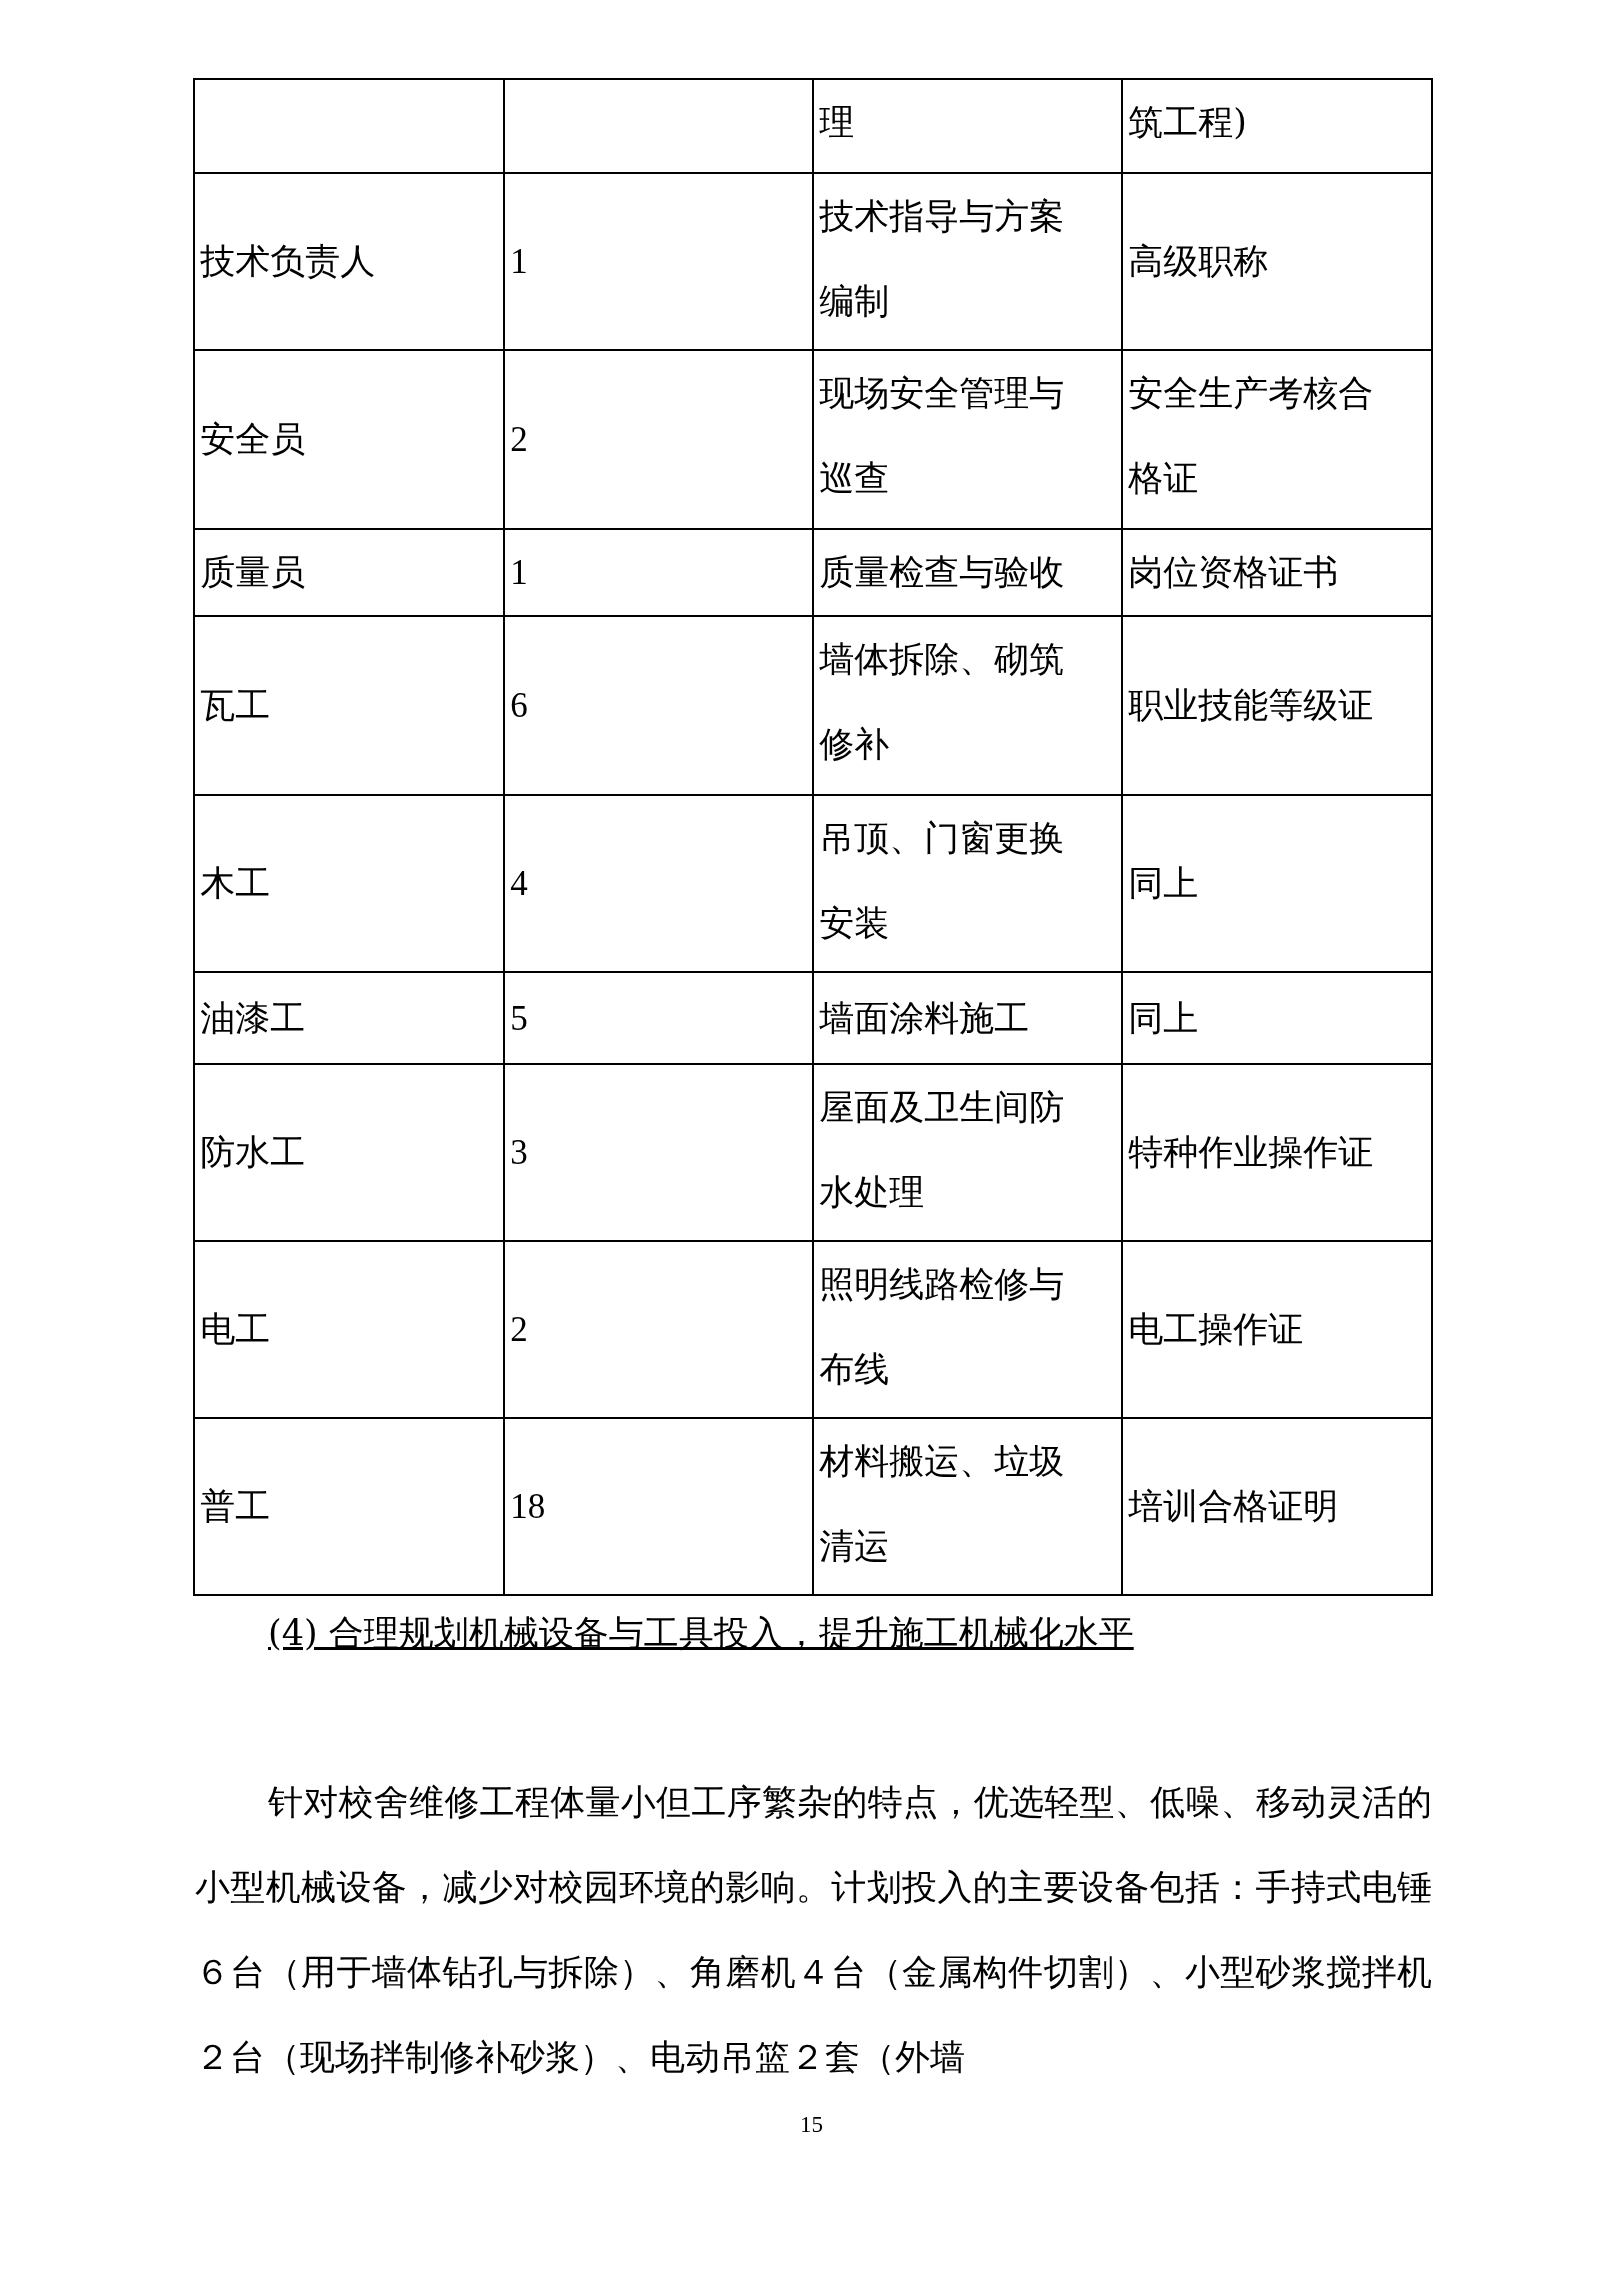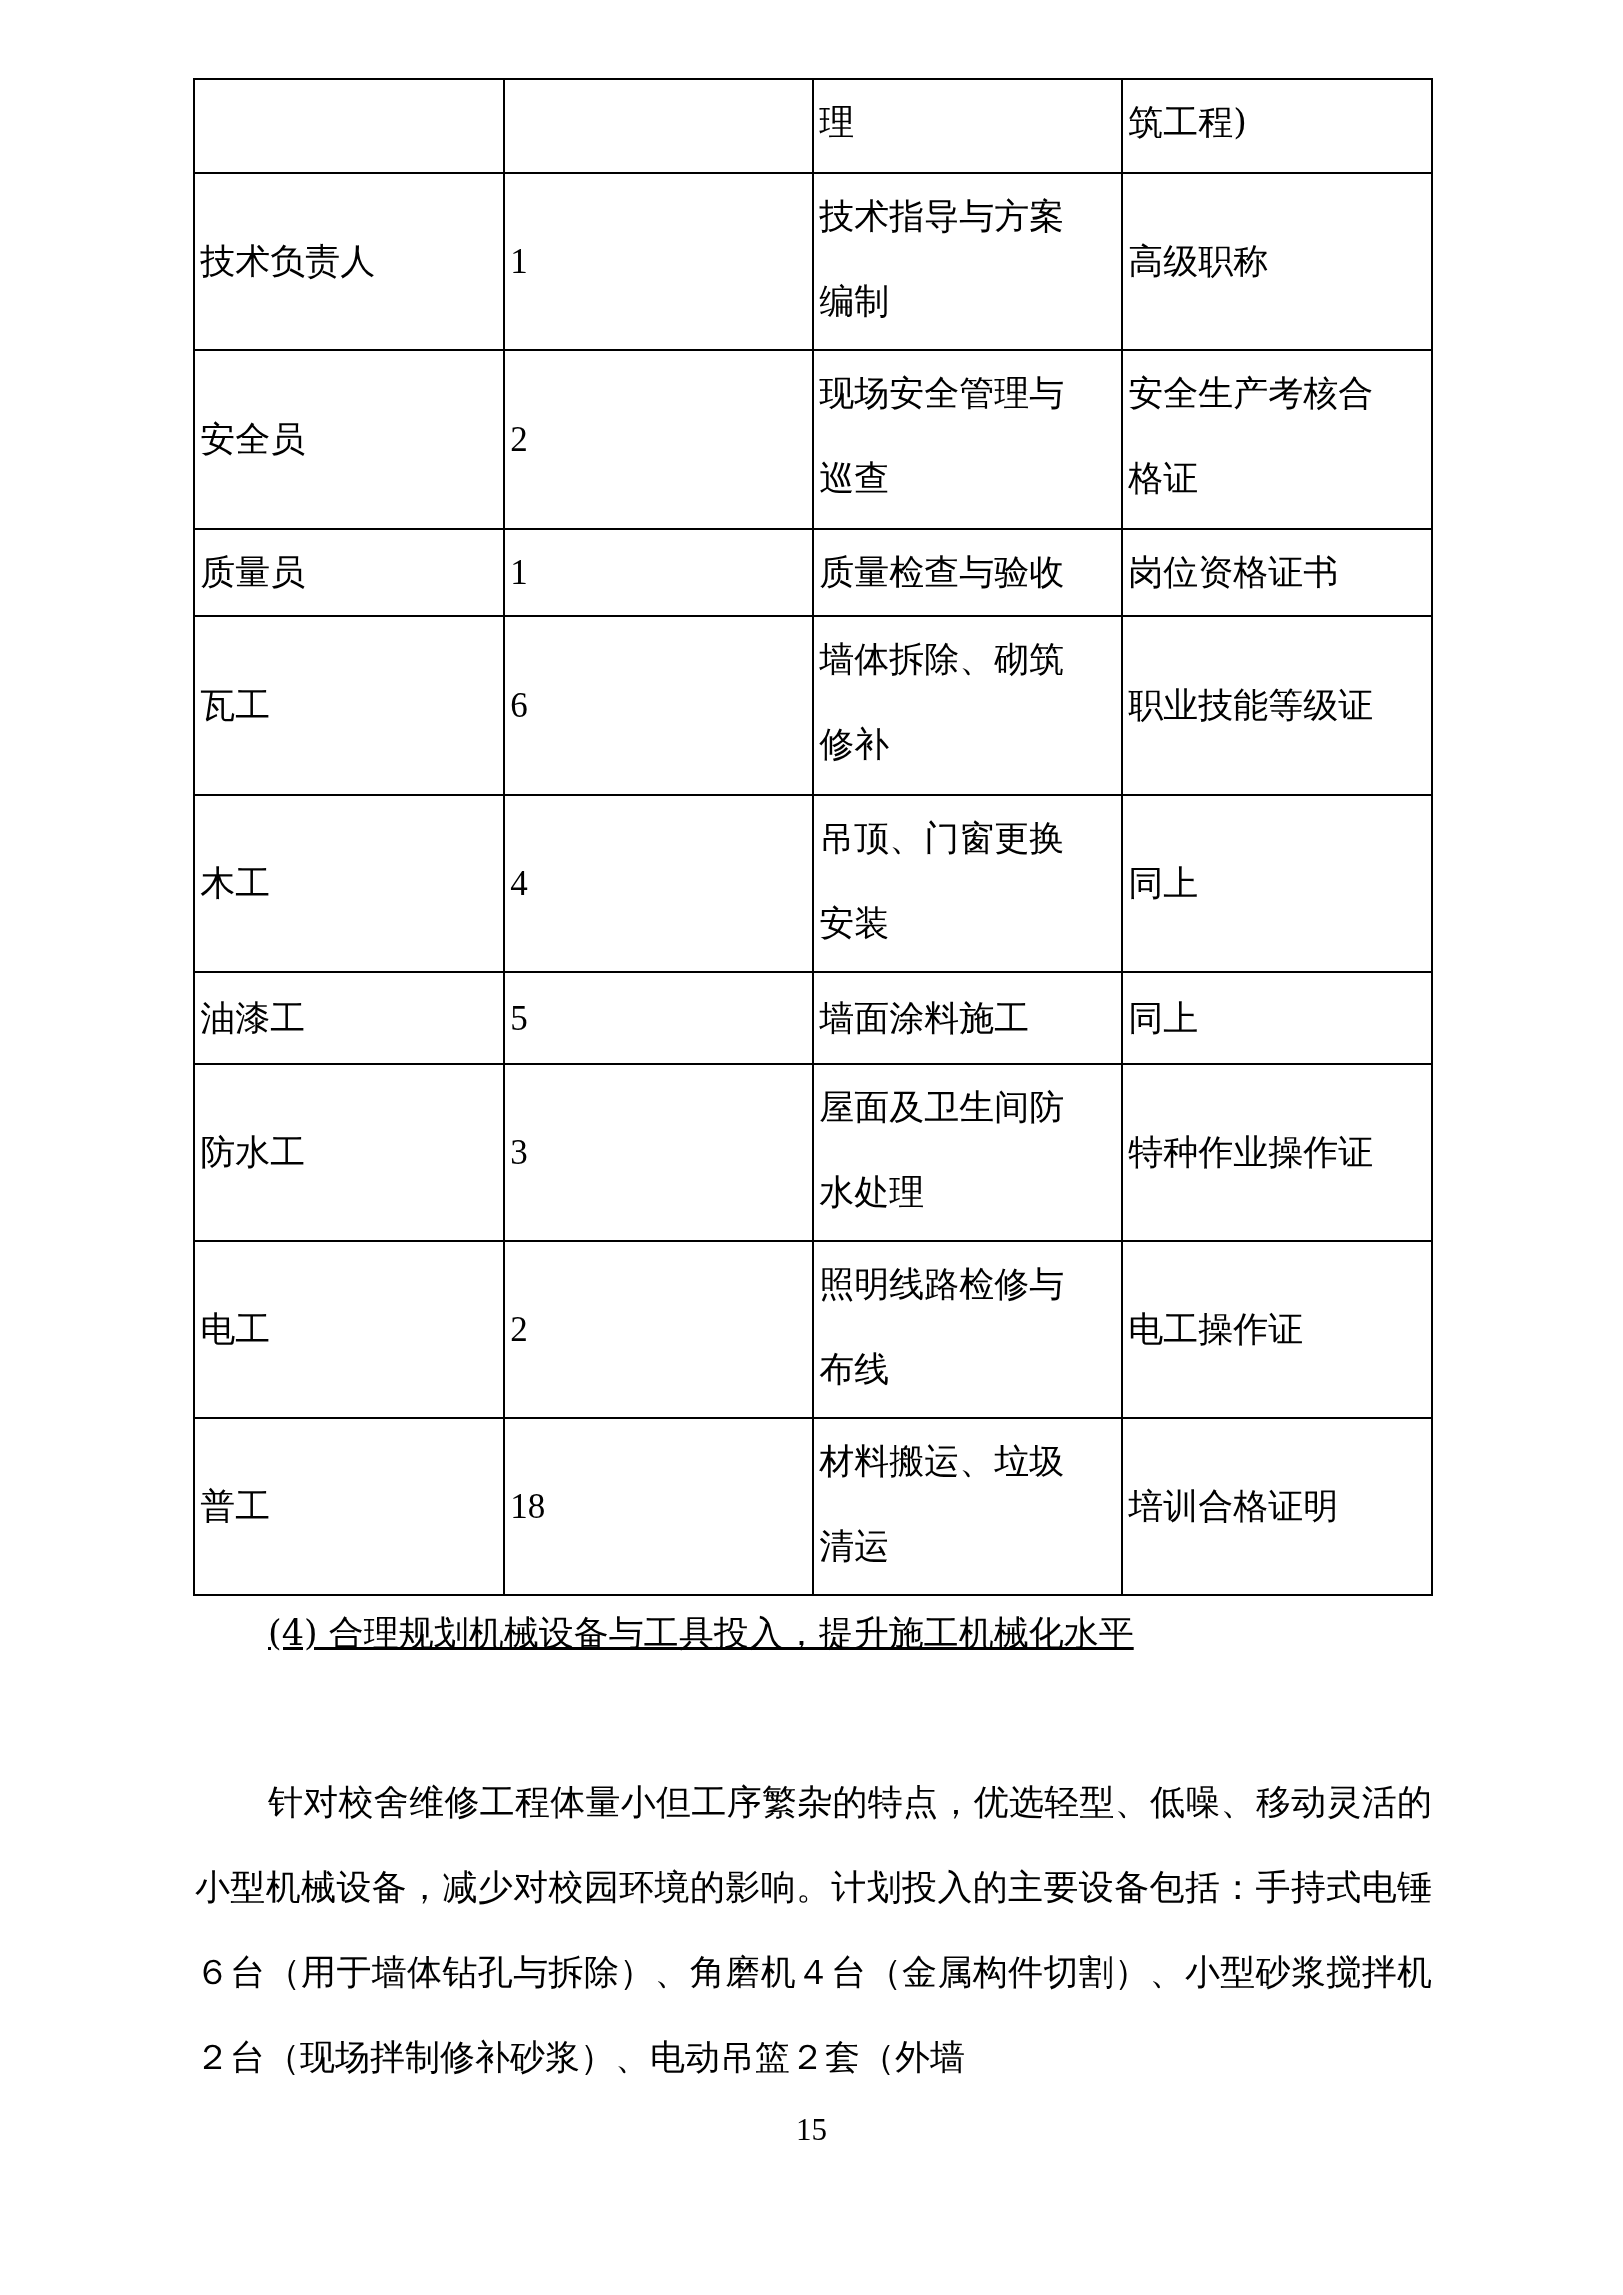--- a/index.html
+++ b/index.html
@@ -19,7 +19,7 @@
   .para.heading { top: 1591px; text-indent: 73px; text-decoration: underline; }
   .para.body { top: 1760px; text-indent: 73px; text-align: justify; text-align-last: left; }
   .page-number { position: absolute; top: 2112px; left: 0; width: 1623px; text-align: center;
-                 font-family: "Liberation Serif", serif; font-size: 31px; }
+                 font-family: "Liberation Serif", serif; font-size: 23px; }
 </style>
 </head>
 <body>

